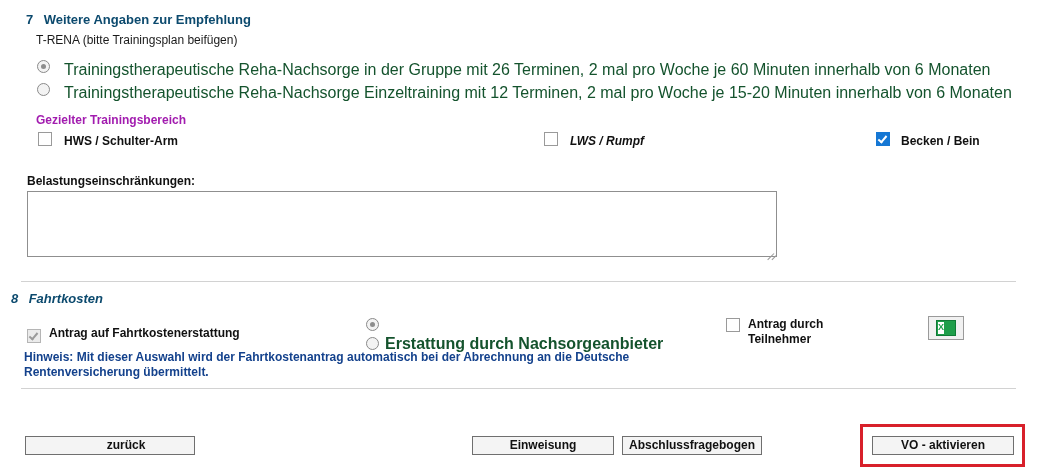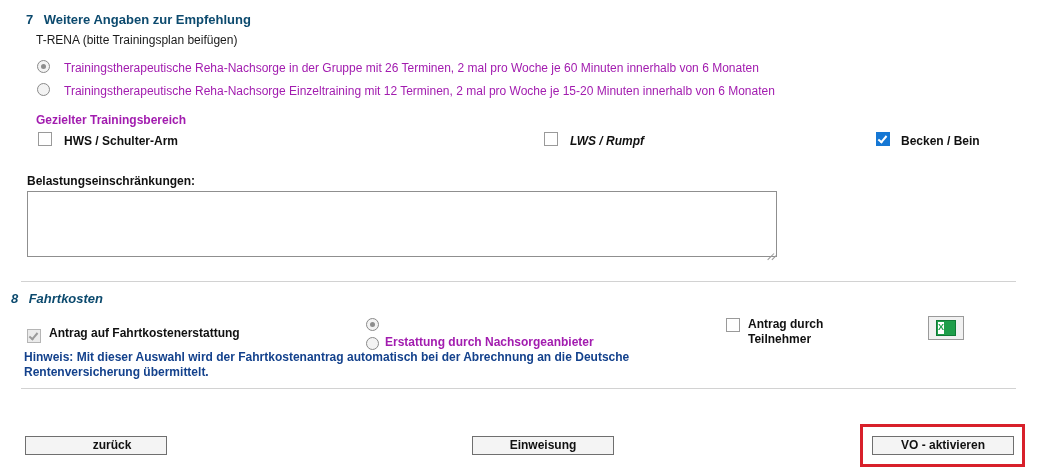--- a/index.html
+++ b/index.html
@@ -68,9 +68,9 @@
 
   .radio-row-label {
     position: absolute;
-    font-size: 12px;
-    white-space: nowrap;
-    color: #a21caf;
+    font-size: 16px;
+    white-space: nowrap;
+    color: #14532d;
   }
 
   .r1 { left: 37px; top: 60px; }

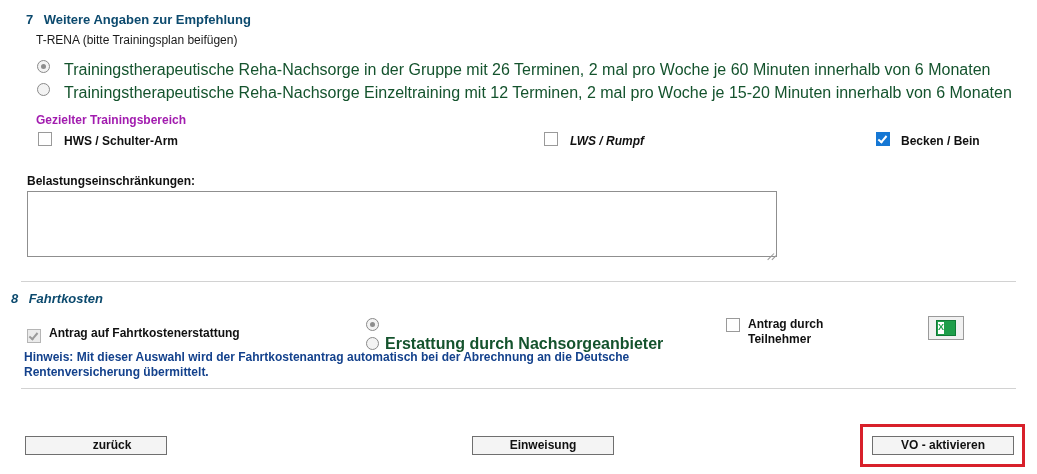--- a/index.html
+++ b/index.html
@@ -269,7 +269,7 @@
     padding: 0;
     white-space: nowrap;
   }
-  .btn-back  { left: 25px;  top: 436px; width: 142px; padding-left: 32px; }
+  .btn-back  { left: 25px;  top: 436px; width: 170px; padding-left: 32px; }
   .btn-einw  { left: 472px; top: 436px; width: 142px; }
   .btn-abschl{ left: 622px; top: 436px; width: 140px; }
   .btn-vo    { left: 872px; top: 436px; width: 142px; }

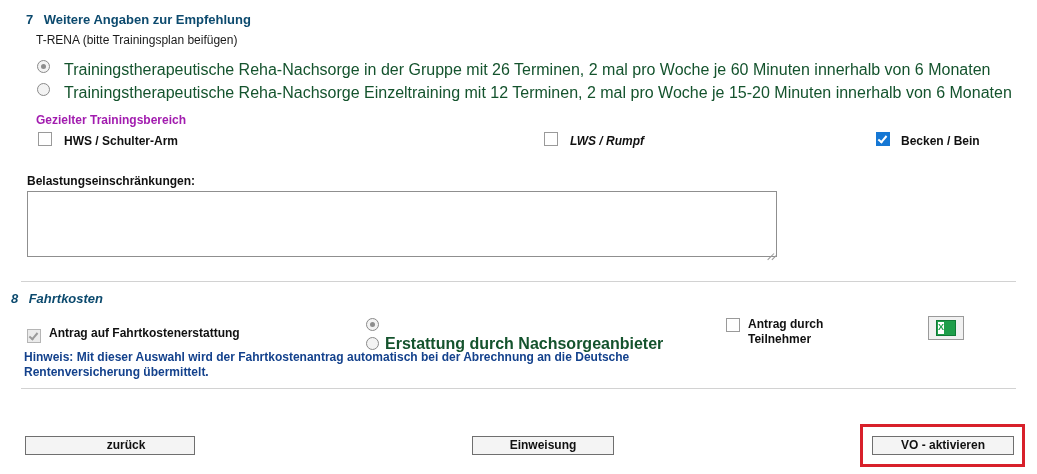--- a/index.html
+++ b/index.html
@@ -350,6 +350,7 @@
 
   <button class="btn btn-back">zurück</button>
   <button class="btn btn-einw">Einweisung</button>
+  <button class="btn btn-abschl">Abschlussfragebogen</button>
   <button class="btn btn-vo">VO - aktivieren</button>
   <div class="highlight-box"></div>
 

